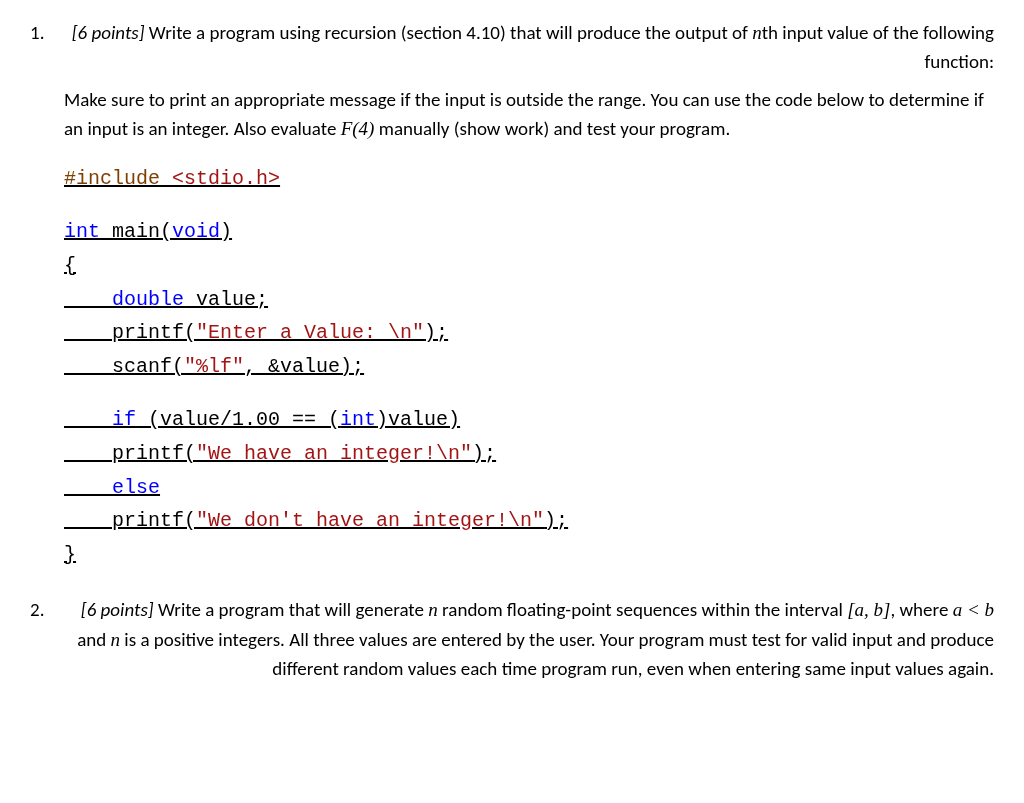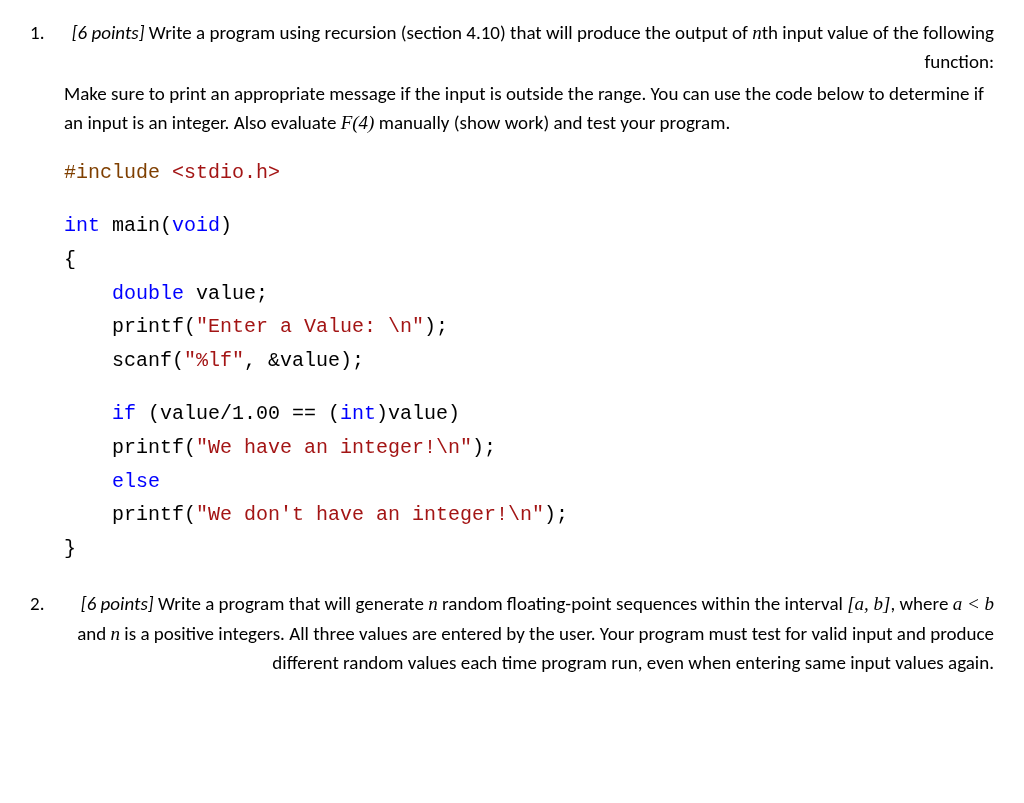--- a/index.html
+++ b/index.html
@@ -45,7 +45,7 @@
       font-style: normal;
     }
     .para {
-      margin-top: 2px;
+      margin-top: 8px;
       margin-bottom: 2px;
     }
     .q-indent {

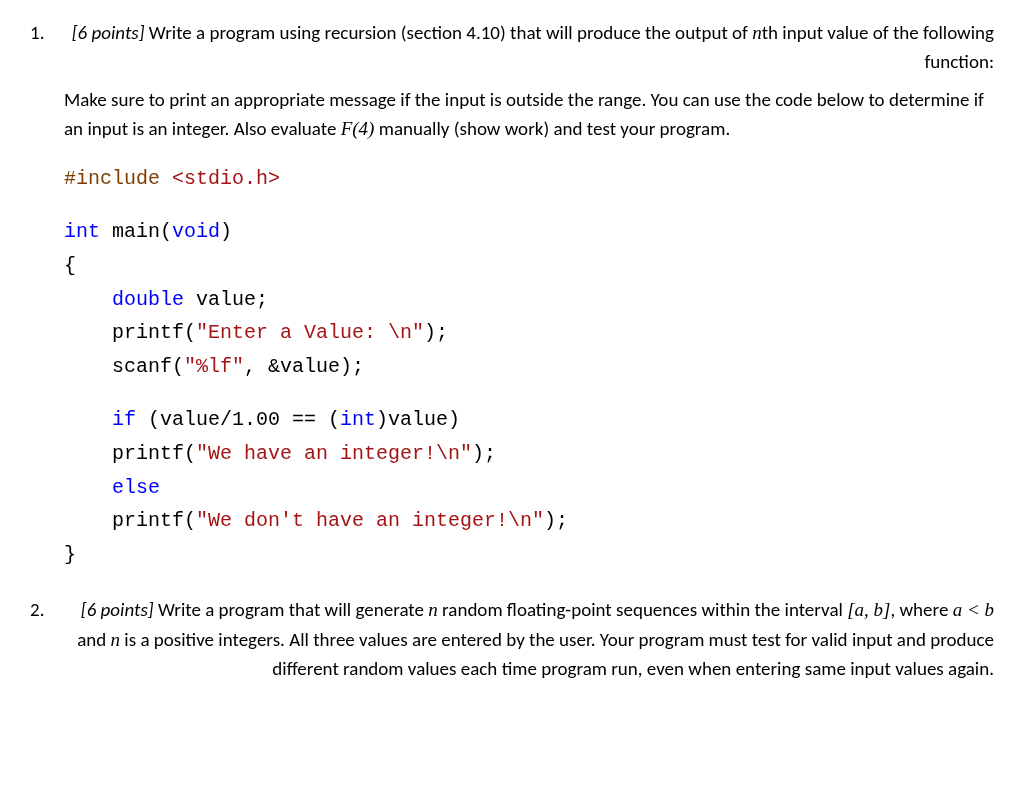--- a/index.html
+++ b/index.html
@@ -58,6 +58,7 @@
       margin-top: 18px;
       margin-left: 34px;
       white-space: pre;
+      text-decoration: underline;
     }
     .kw { color: #0000ff; }
     .pp { color: #7f3f00; }

